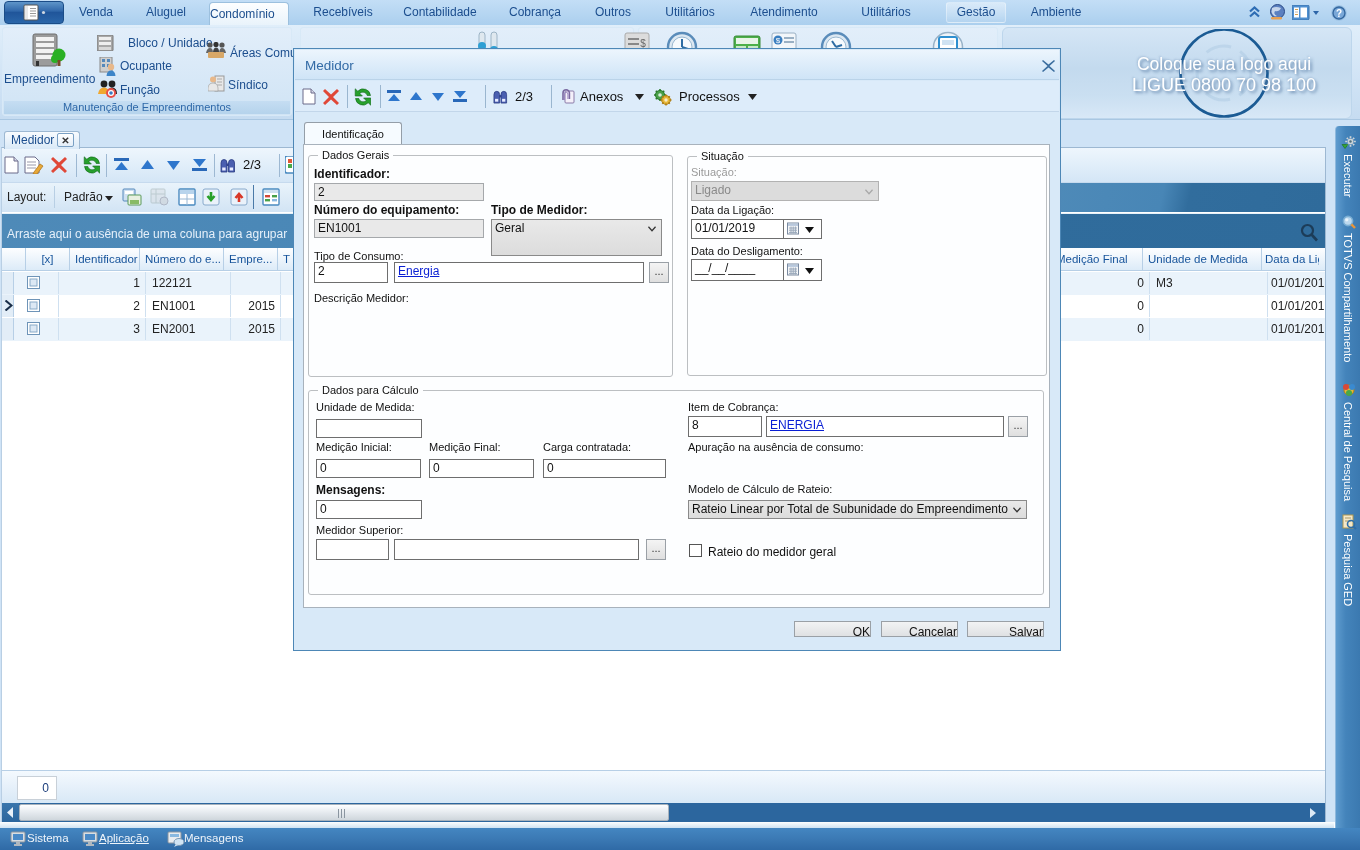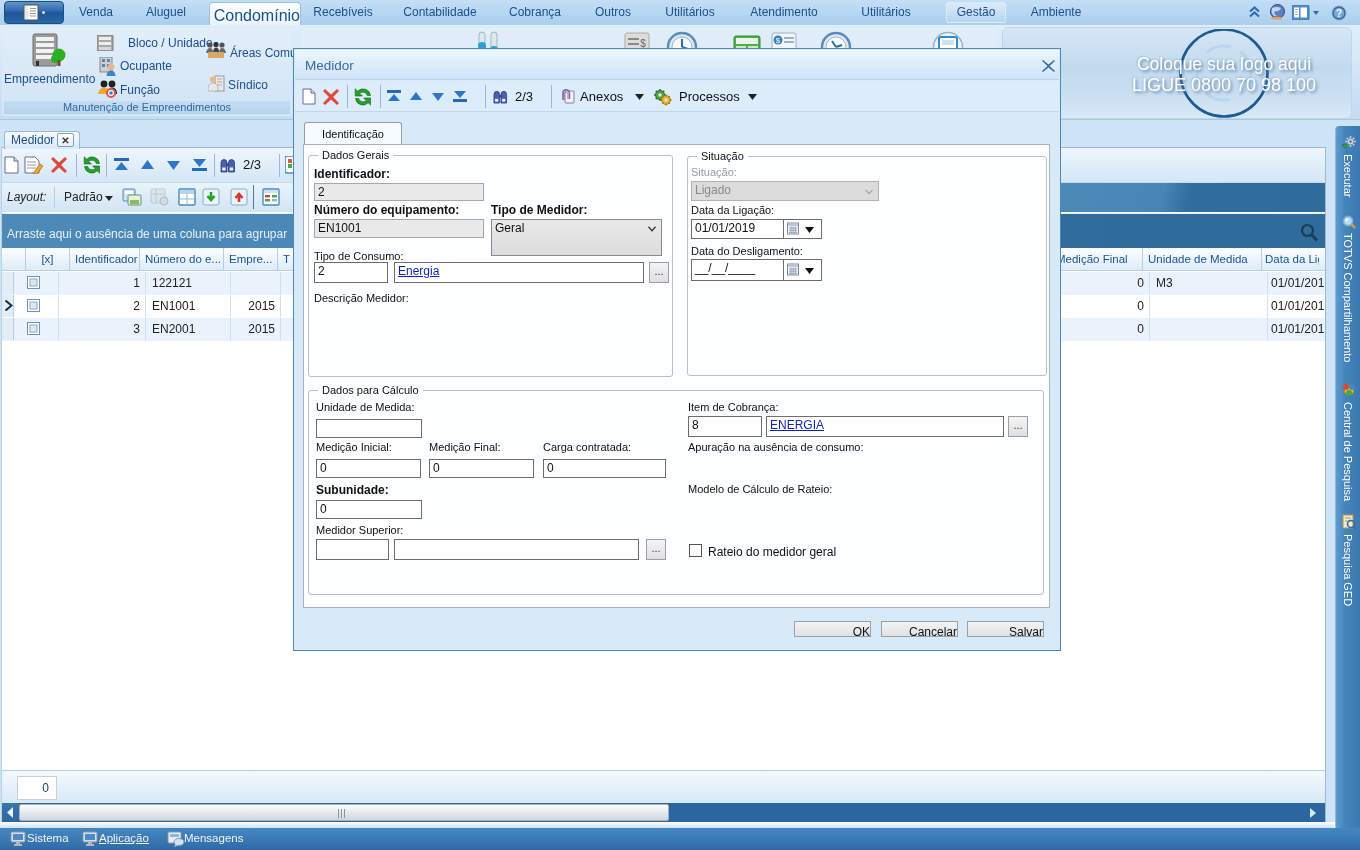--- a/index.html
+++ b/index.html
@@ -11,9 +11,9 @@
 #menubar { position:absolute; left:0; top:0; width:1360px; height:25px;
   background:linear-gradient(#c3def6,#abcfee); }
 .mtab { position:absolute; top:5px; height:18px; font-size:12px; color:#1c4e8e; text-align:center; }
-.mtab-sel { position:absolute; left:209px; top:2px; width:92px; height:23px;
+.mtab-sel { position:absolute; left:209px; top:2px; width:80px; height:23px;
   background:linear-gradient(#fdfeff,#e9f3fb); border-radius:4px 4px 0 0;
-  border:1px solid #9cc0de; border-bottom:none; color:#1c4e8e; font-size:16px; text-align:right; }
+  border:1px solid #9cc0de; border-bottom:none; color:#1c4e8e; font-size:12px; text-align:left; }
 #appbtn { position:absolute; left:4px; top:1px; width:60px; height:23px; border-radius:4px;
   background:linear-gradient(#5e95c9 0%,#2f66a9 45%,#1f5499 46%,#2a66a9 100%); border:1px solid #1a4c87; }
 

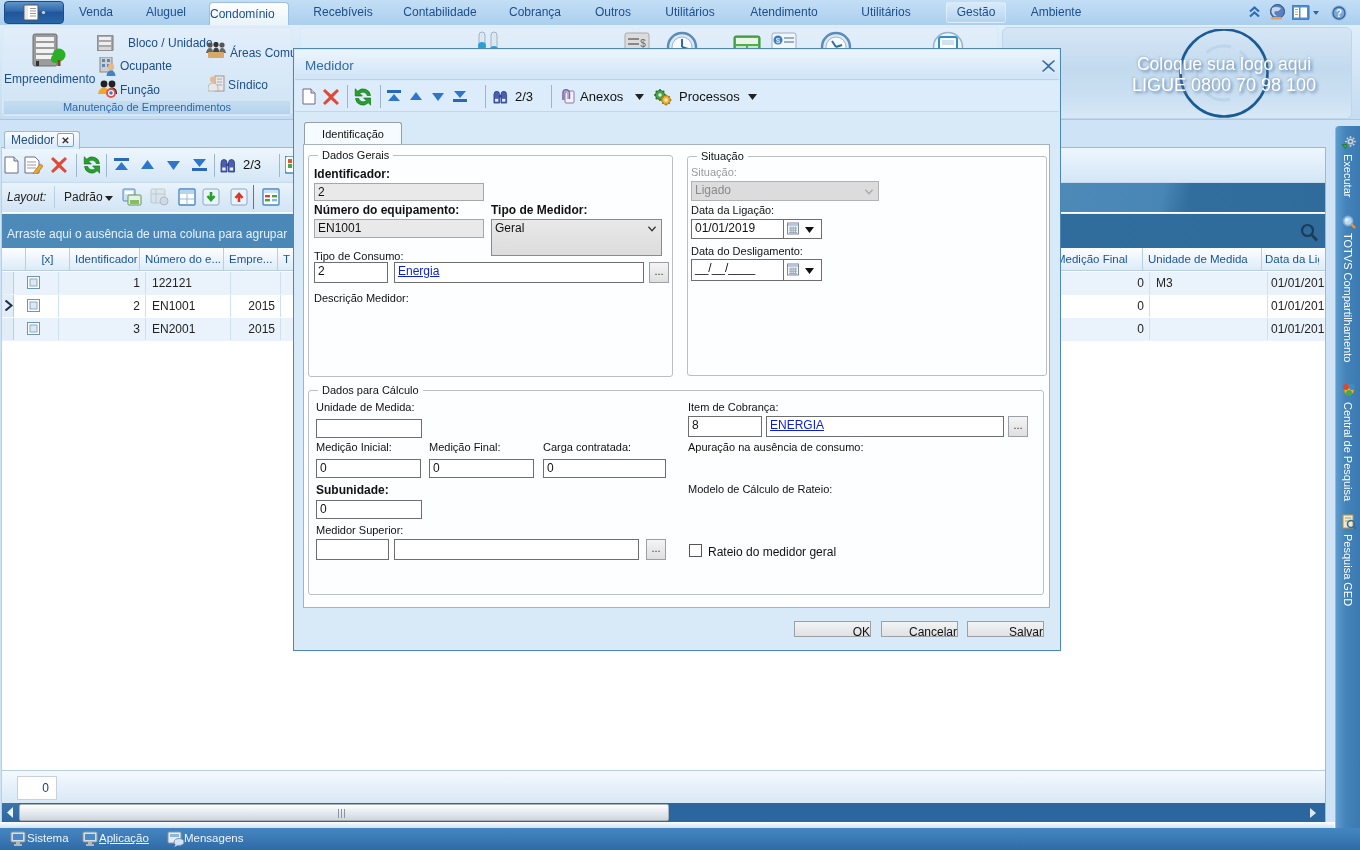--- a/index.html
+++ b/index.html
@@ -340,7 +340,7 @@
           </svg>
     </div>
     <div class="gtb2">
-      <span class="abs" style="left:5px; top:7px; font-size:12px; color:#222;font-style:italic;">Layout:</span>
+      <span class="abs" style="left:5px; top:7px; font-size:12px; color:#222;">Layout:</span>
       <div class="vsep" style="left:52px; top:3px; height:22px; background:#b8cfe4;"></div>
       <span class="abs" style="left:62px; top:7px; font-size:12px; color:#222;">Padrão</span>
       <svg class="abs" style="left:103px; top:13px;" width="8" height="5" viewBox="0 0 8 5">

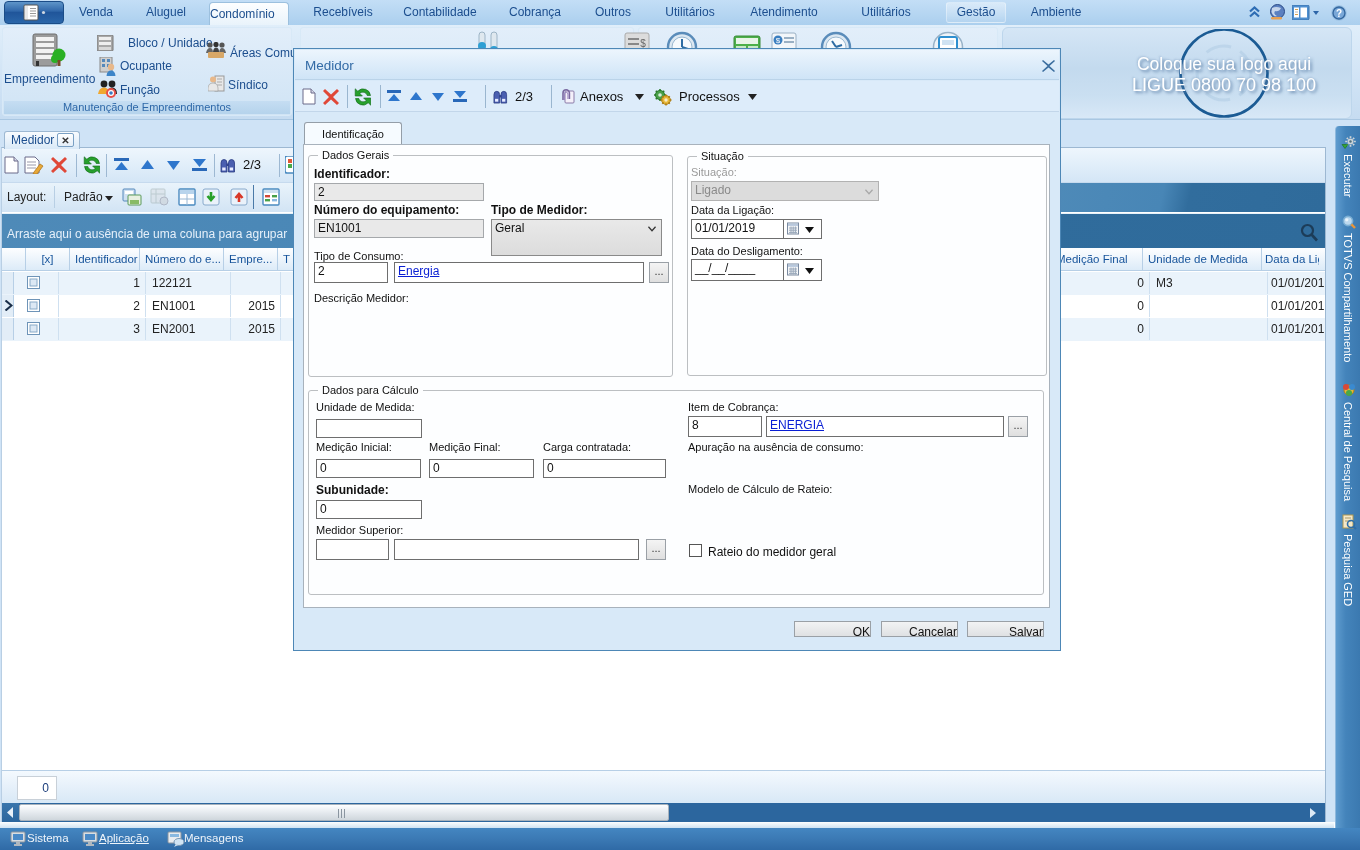--- a/index.html
+++ b/index.html
@@ -683,7 +683,7 @@
   <div class="inp" style="left:135px; top:410px; width:105px; height:19px;">0</div>
   <div class="lbl" style="left:249px; top:392px;">Carga contratada:</div>
   <div class="inp" style="left:249px; top:410px; width:123px; height:19px;">0</div>
-  <div class="lbl" style="left:22px; top:434px;"><b>Subunidade:</b></div>
+  <div class="lbl" style="left:22px; top:434px;"><b>Mensagens:</b></div>
   <div class="inp" style="left:22px; top:451px; width:106px; height:19px;">0</div>
   <div class="lbl" style="left:22px; top:475px;">Medidor Superior:</div>
   <div class="inp" style="left:22px; top:490px; width:73px; height:21px;"></div>

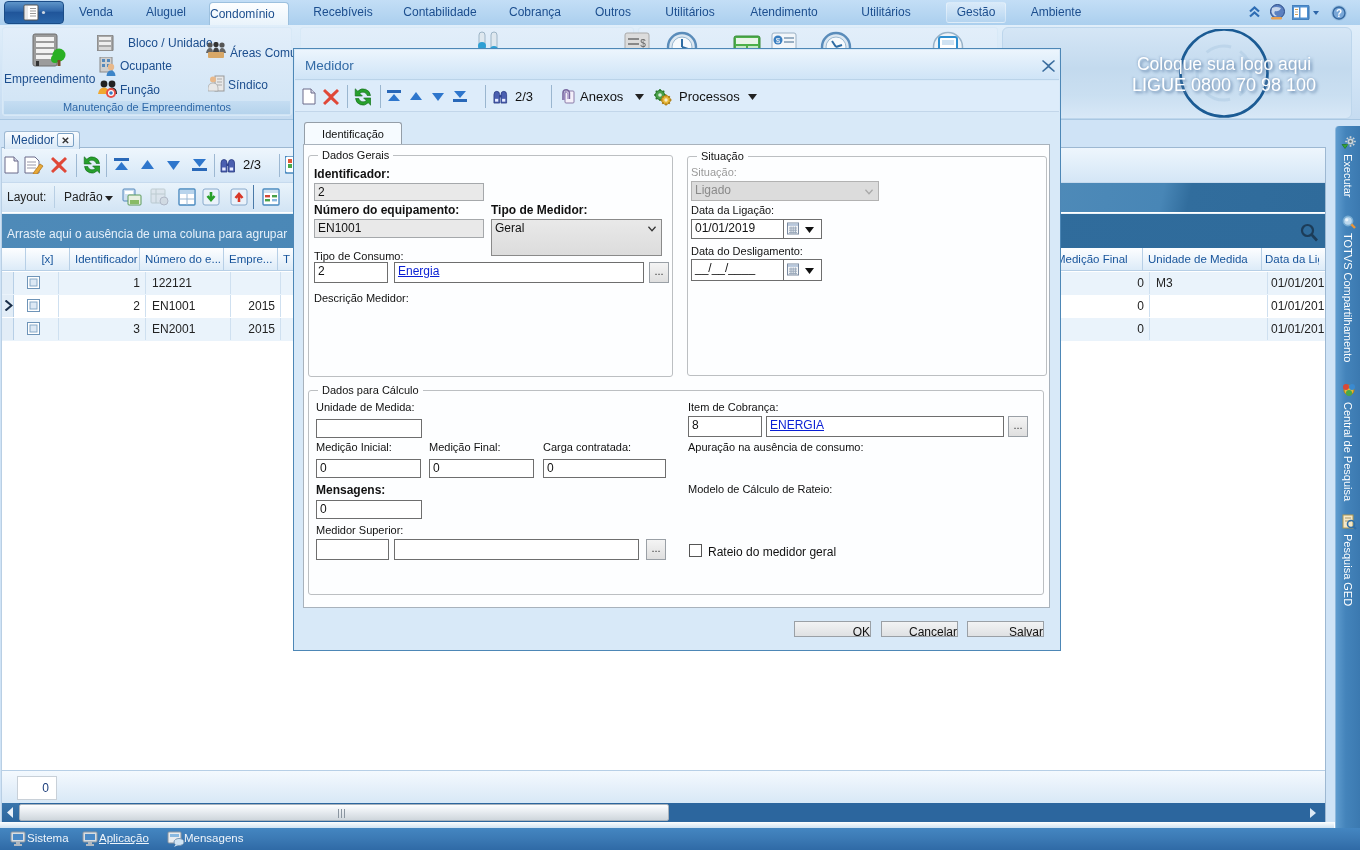--- a/index.html
+++ b/index.html
@@ -695,6 +695,11 @@
   <div class="dots" style="left:714px; top:367px; width:20px; height:21px; line-height:17px;">...</div>
   <div class="lbl" style="left:394px; top:392px;">Apuração na ausência de consumo:</div>
   <div class="lbl" style="left:394px; top:434px;">Modelo de Cálculo de Rateio:</div>
+  <div class="sel" style="left:394px; top:451px; width:339px; height:19px;">Rateio Linear por Total de Subunidade do Empreendimento
+    <svg class="chev" width="9" height="7" viewBox="0 0 9 7">
+          <path d="M0.5 1 L4.5 5.5 L8.5 1" fill="none" stroke="#333" stroke-width="1.4"></path>
+        </svg>
+  </div>
   <div class="abs" style="left:395px; top:495px; width:13px; height:13px; background:#fff; border:1px solid #555;"></div>
   <div class="lbl" style="left:414px; top:496px; font-size:12px;">Rateio do medidor geral</div>
   <div class="dbtn" style="left:500px;">OK</div>

